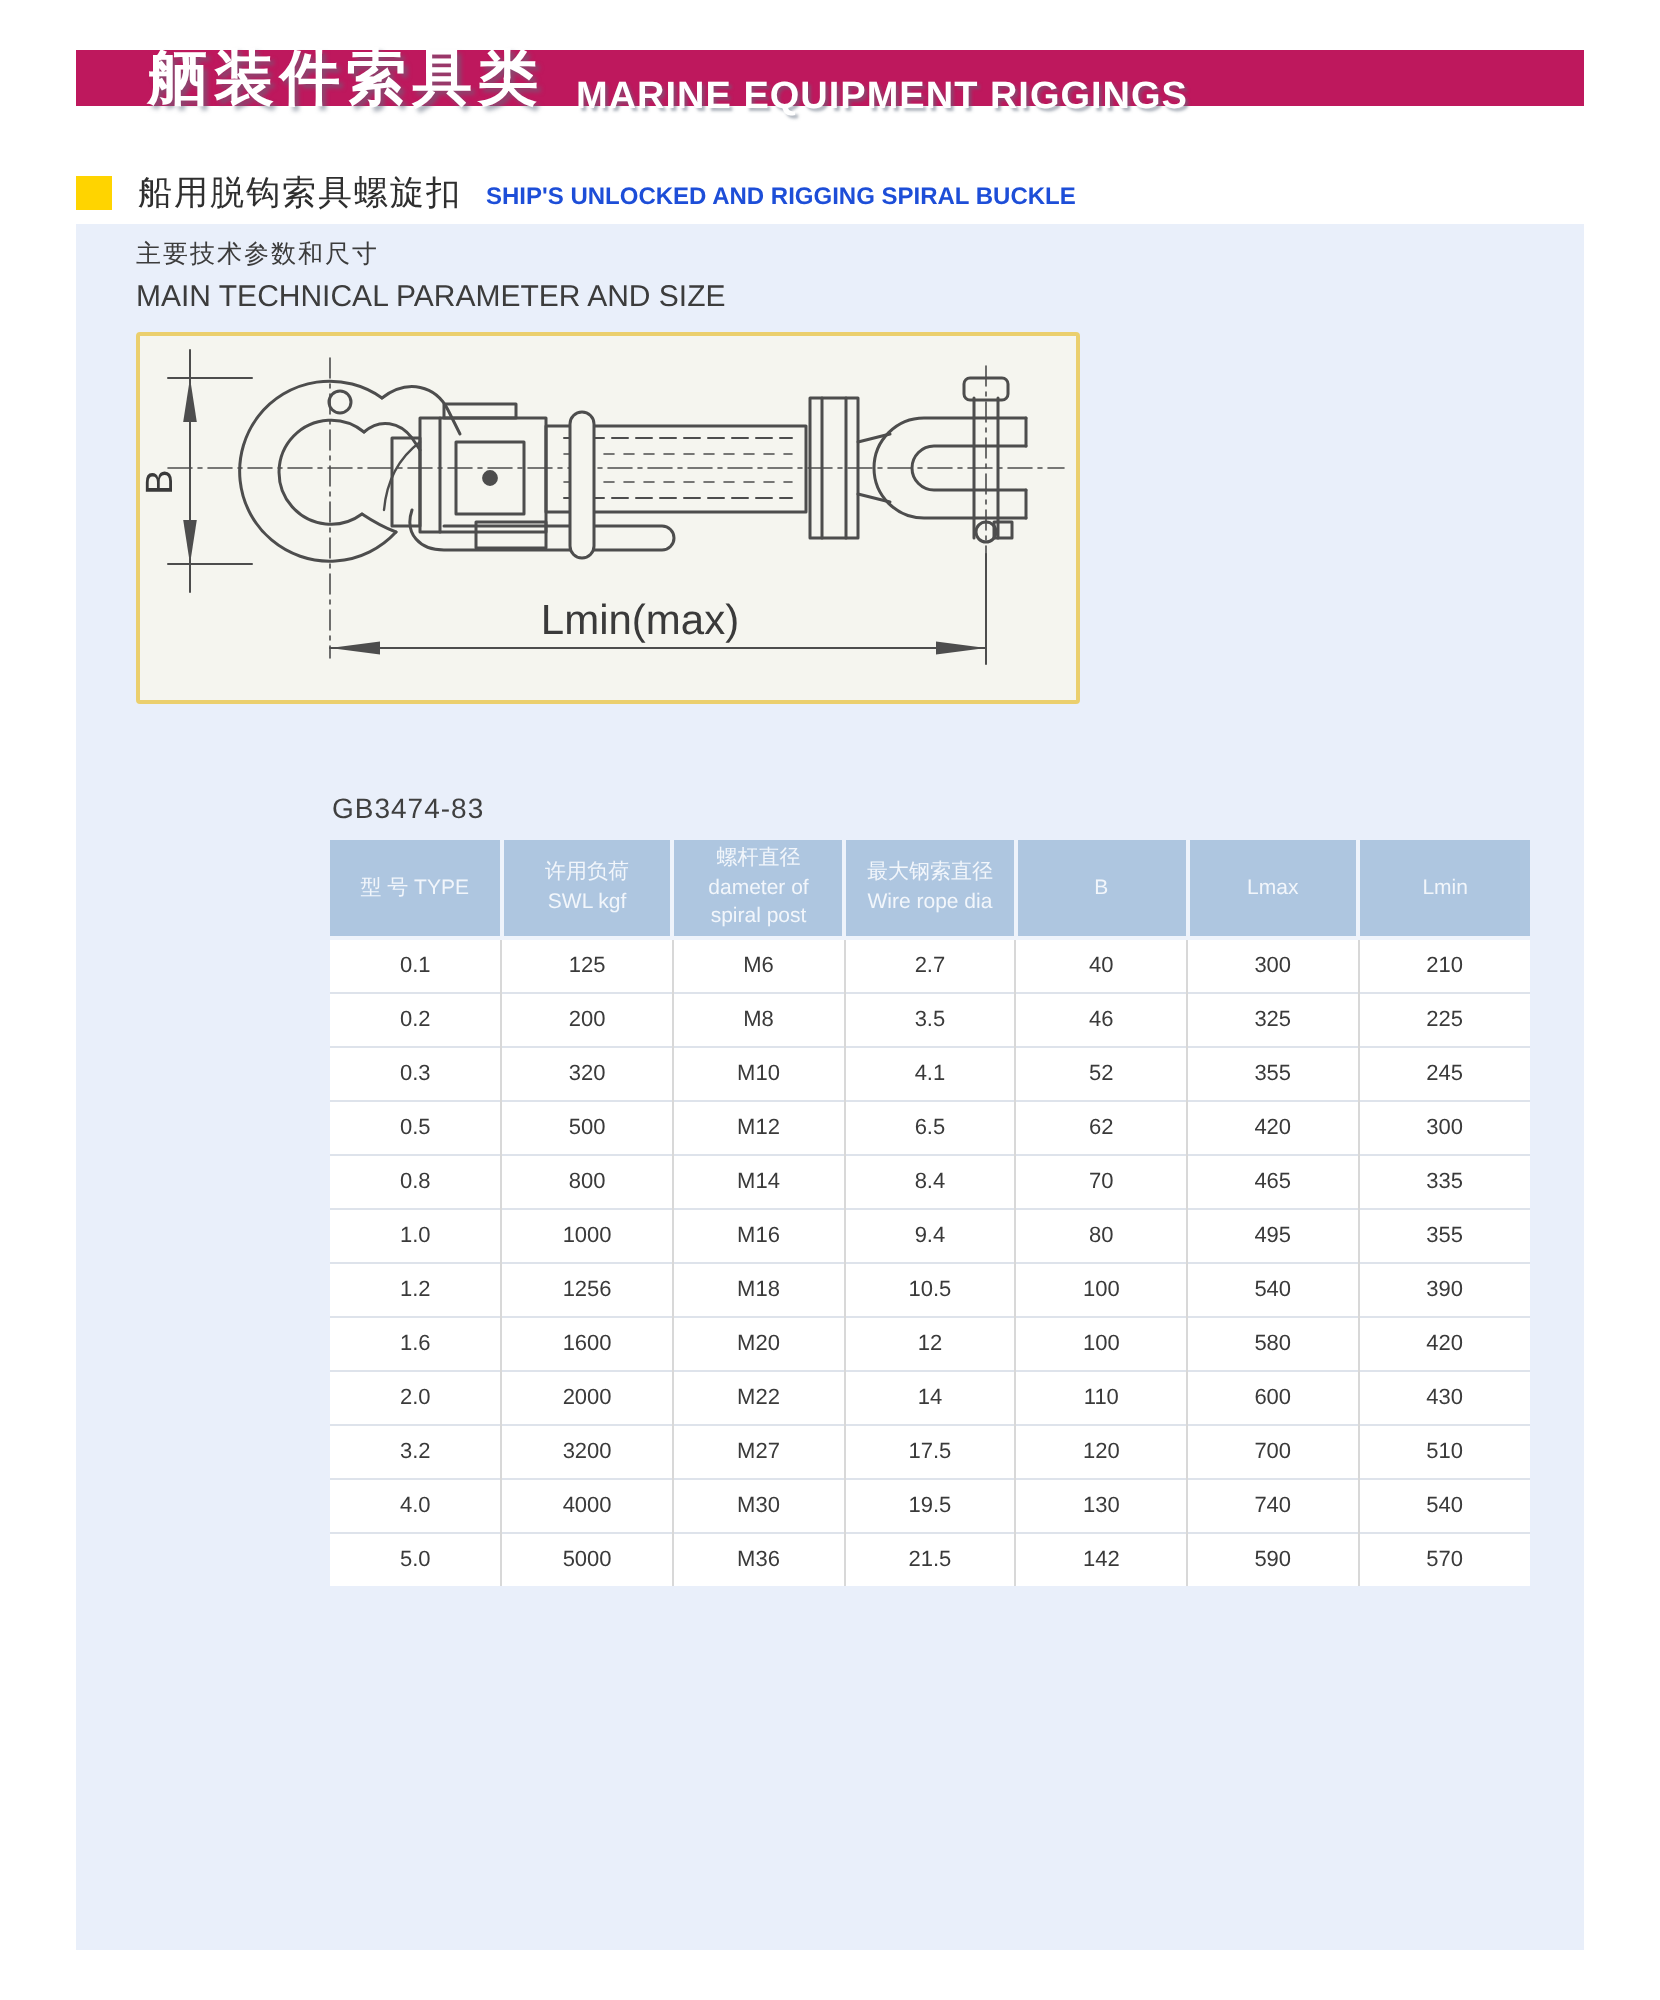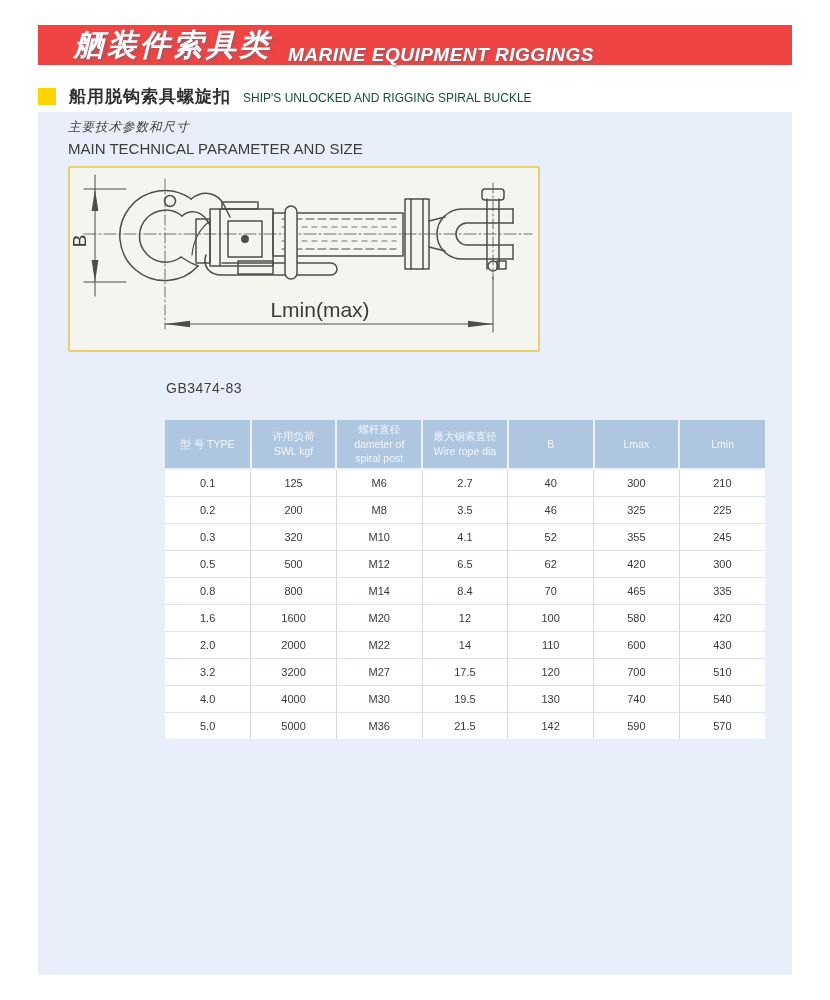--- a/index.html
+++ b/index.html
@@ -7,7 +7,7 @@
 
   .content-bg{position:absolute;left:38px;top:112px;width:754px;height:863px;background:#e9effa;}
 
-  .banner{position:absolute;left:38px;top:25px;width:754px;height:40px;background:#ef4444;display:flex;align-items:center;font-style:italic;}
+  .banner{position:absolute;left:38px;top:25px;width:754px;height:28px;background:#be185d;display:flex;align-items:center;}
   .banner-zh{font-size:30px;font-weight:bold;color:#ffffff;margin-left:36px;letter-spacing:3px;
              text-shadow:2px 2px 2px rgba(96,108,126,.55);font-family:"DejaVu Sans","Liberation Sans",sans-serif;white-space:nowrap;}
   .banner-en{font-size:19px;font-weight:bold;color:#ffffff;margin-left:16px;margin-top:20px;letter-spacing:.5px;

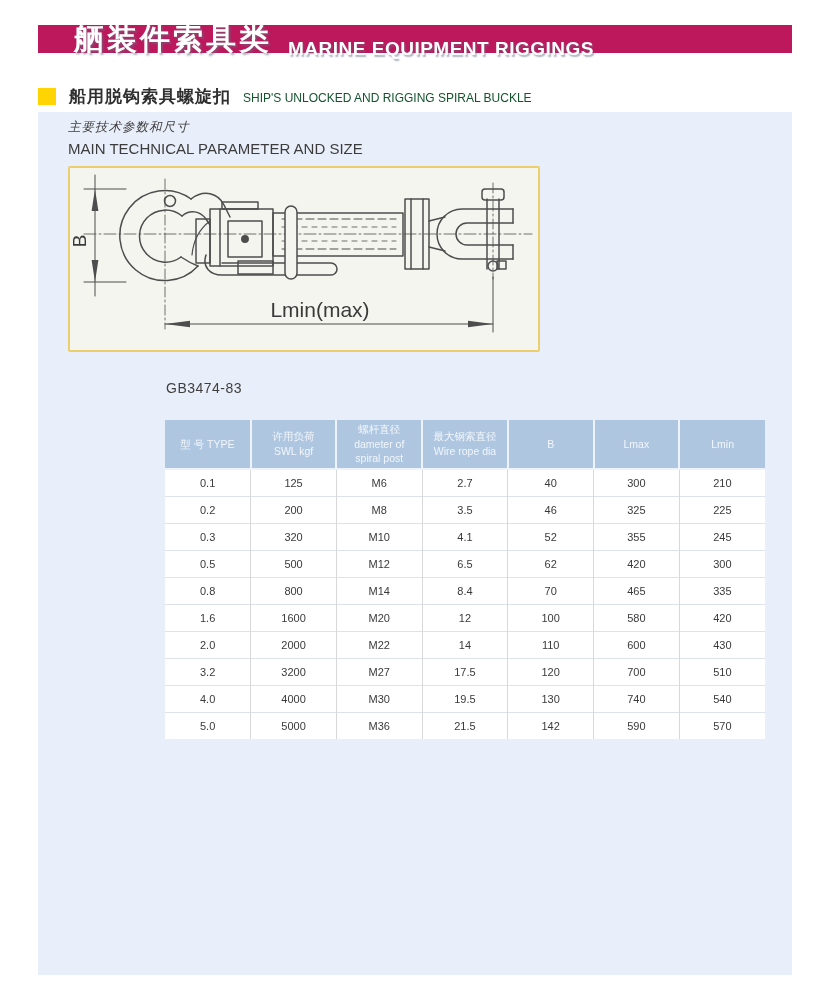--- a/index.html
+++ b/index.html
@@ -15,7 +15,7 @@
 
   .section{position:absolute;left:38px;top:83px;height:26px;display:flex;align-items:center;}
   .bullet{width:18px;height:17px;background:#ffd400;flex:0 0 auto;}
-  .sec-zh{font-size:17px;font-weight:bold;color:#2f2f2f;margin-left:13px;letter-spacing:1px;white-space:nowrap;}
+  .sec-zh{font-size:17px;font-weight:normal;color:#2f2f2f;margin-left:13px;letter-spacing:1px;white-space:nowrap;}
   .sec-en{font-size:12px;font-weight:normal;color:#14532d;margin-left:12px;margin-top:3px;white-space:nowrap;}
 
   .tech-note{position:absolute;left:68px;top:119px;color:#3c3c3c;}

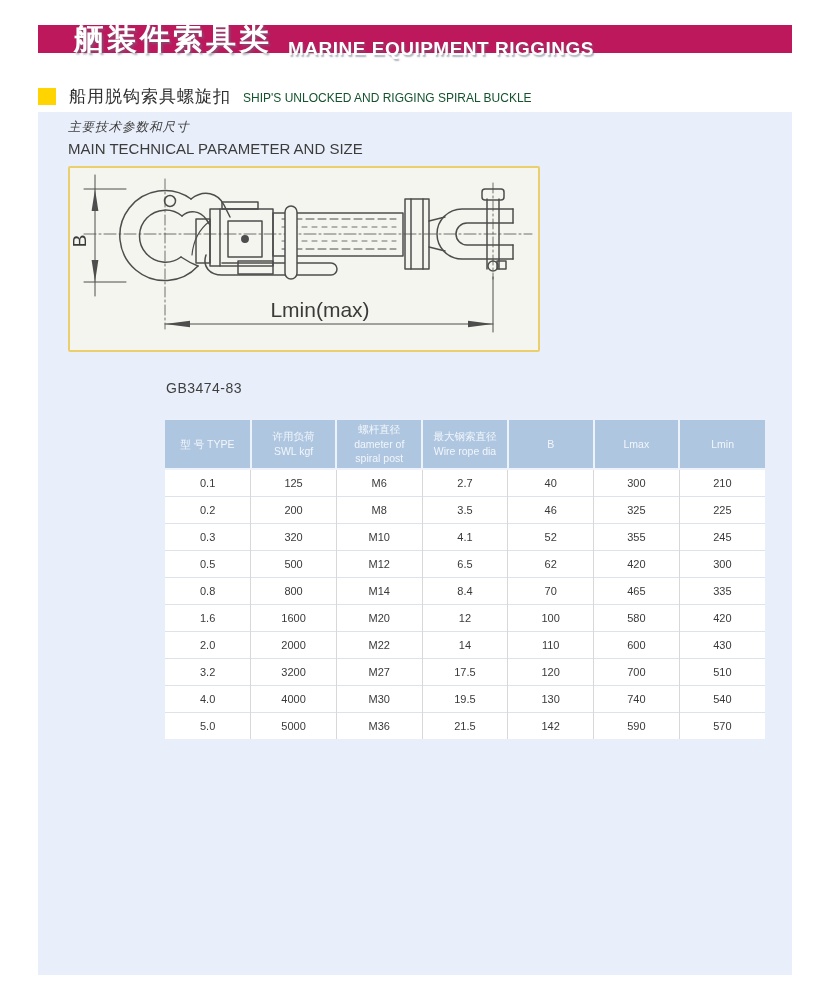--- a/index.html
+++ b/index.html
@@ -16,7 +16,7 @@
   .section{position:absolute;left:38px;top:83px;height:26px;display:flex;align-items:center;}
   .bullet{width:18px;height:17px;background:#ffd400;flex:0 0 auto;}
   .sec-zh{font-size:17px;font-weight:normal;color:#2f2f2f;margin-left:13px;letter-spacing:1px;white-space:nowrap;}
-  .sec-en{font-size:12px;font-weight:normal;color:#14532d;margin-left:12px;margin-top:3px;white-space:nowrap;}
+  .sec-en{font-size:12px;font-weight:bold;color:#1d4ed8;margin-left:12px;margin-top:3px;white-space:nowrap;}
 
   .tech-note{position:absolute;left:68px;top:119px;color:#3c3c3c;}
   .tech-zh{font-size:12.5px;letter-spacing:1px;font-style:italic;}

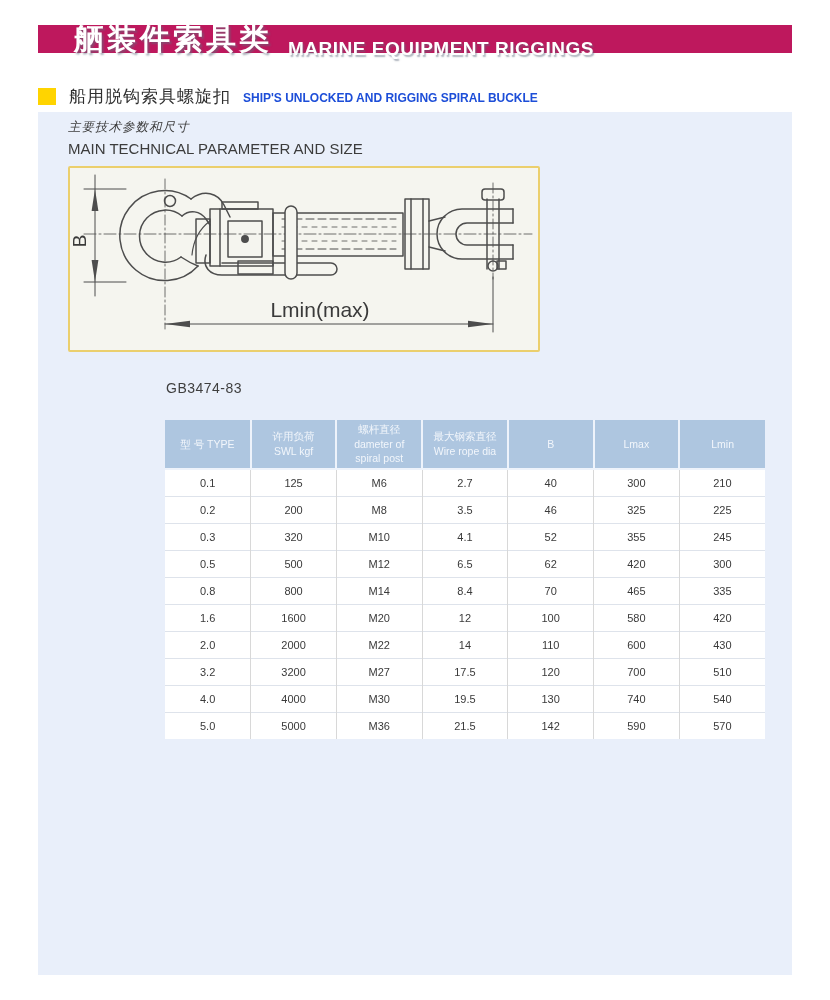--- a/index.html
+++ b/index.html
@@ -19,7 +19,7 @@
   .sec-en{font-size:12px;font-weight:bold;color:#1d4ed8;margin-left:12px;margin-top:3px;white-space:nowrap;}
 
   .tech-note{position:absolute;left:68px;top:119px;color:#3c3c3c;}
-  .tech-zh{font-size:12.5px;letter-spacing:1px;font-style:italic;}
+  .tech-zh{font-size:12.5px;letter-spacing:1px;}
   .tech-en{font-size:15px;margin-top:4px;}
 
   .diagram-box{position:absolute;left:68px;top:166px;width:468px;height:182px;background:#f5f5ef;

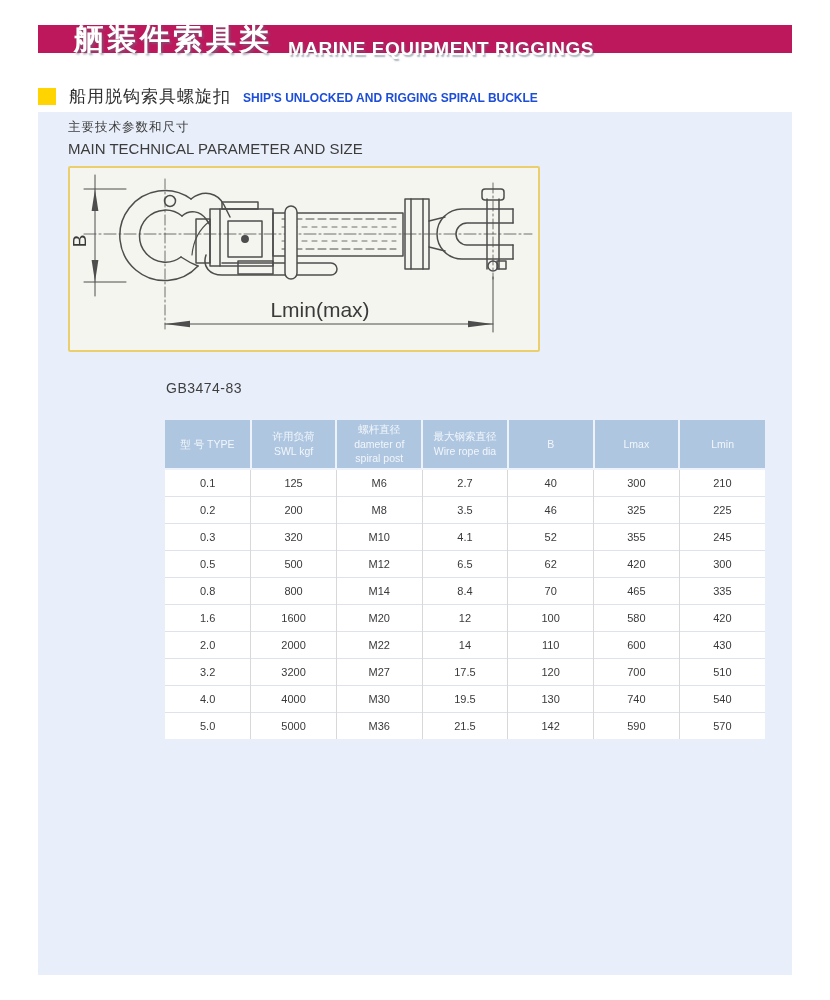--- a/index.html
+++ b/index.html
@@ -26,7 +26,7 @@
                border:2px solid #ebcf6d;border-radius:2px;}
   .diagram-box svg{display:block;width:100%;height:100%;}
 
-  .std-code{position:absolute;left:166px;top:380px;font-size:14px;color:#3f3f3f;letter-spacing:.5px;}
+  .std-code{position:absolute;left:166px;top:396px;font-size:14px;color:#3f3f3f;letter-spacing:.5px;}
 
   table.params{position:absolute;left:165px;top:420px;width:600px;border-collapse:collapse;table-layout:fixed;}
   table.params th{background:#aec6e0;color:#f2f6fb;font-weight:normal;font-size:10.5px;height:48px;

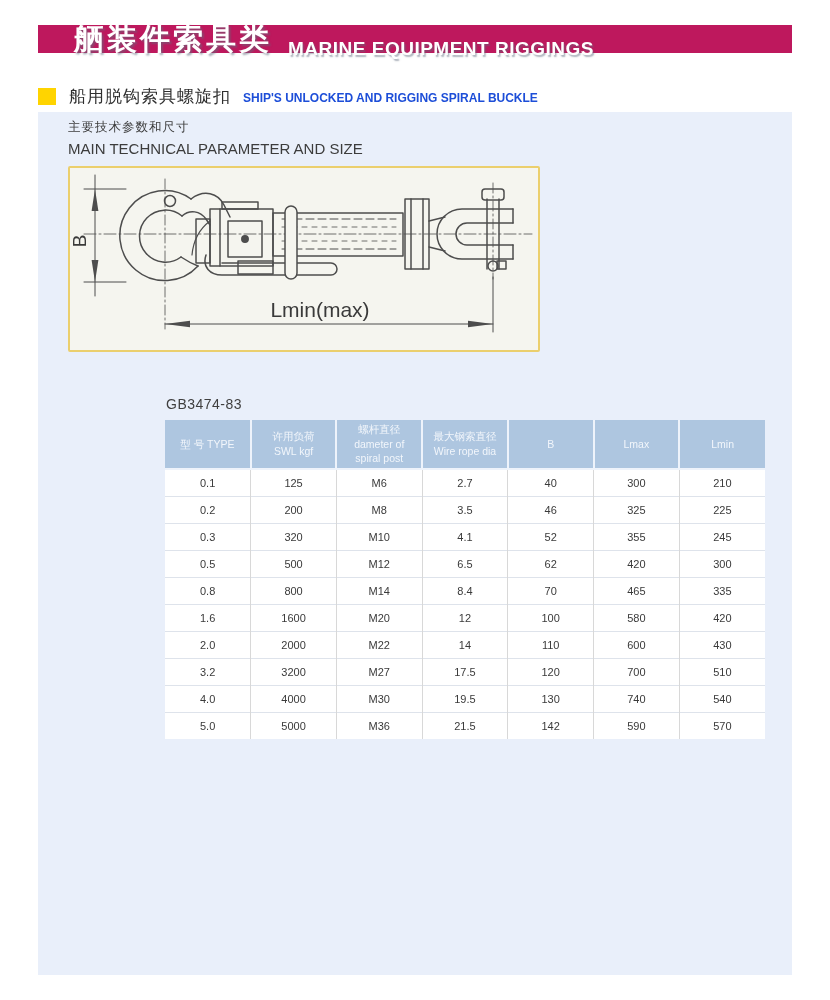--- a/index.html
+++ b/index.html
@@ -208,6 +208,15 @@
           <td>335</td>
         </tr>
         <tr>
+          <td>1.0</td>
+          <td>1000</td>
+          <td>M16</td>
+          <td>9.4</td>
+          <td>80</td>
+          <td>495</td>
+          <td>355</td>
+        </tr>
+        <tr>
           <td>1.6</td>
           <td>1600</td>
           <td>M20</td>

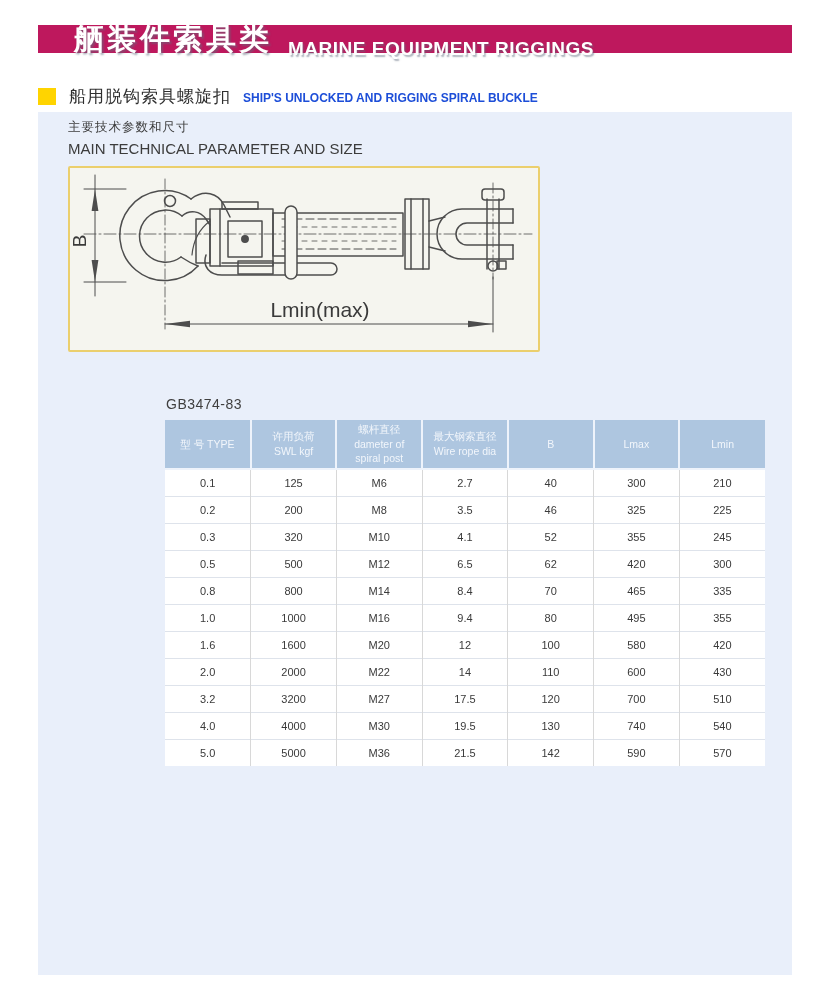--- a/index.html
+++ b/index.html
@@ -217,6 +217,15 @@
           <td>355</td>
         </tr>
         <tr>
+          <td>1.2</td>
+          <td>1256</td>
+          <td>M18</td>
+          <td>10.5</td>
+          <td>100</td>
+          <td>540</td>
+          <td>390</td>
+        </tr>
+        <tr>
           <td>1.6</td>
           <td>1600</td>
           <td>M20</td>

